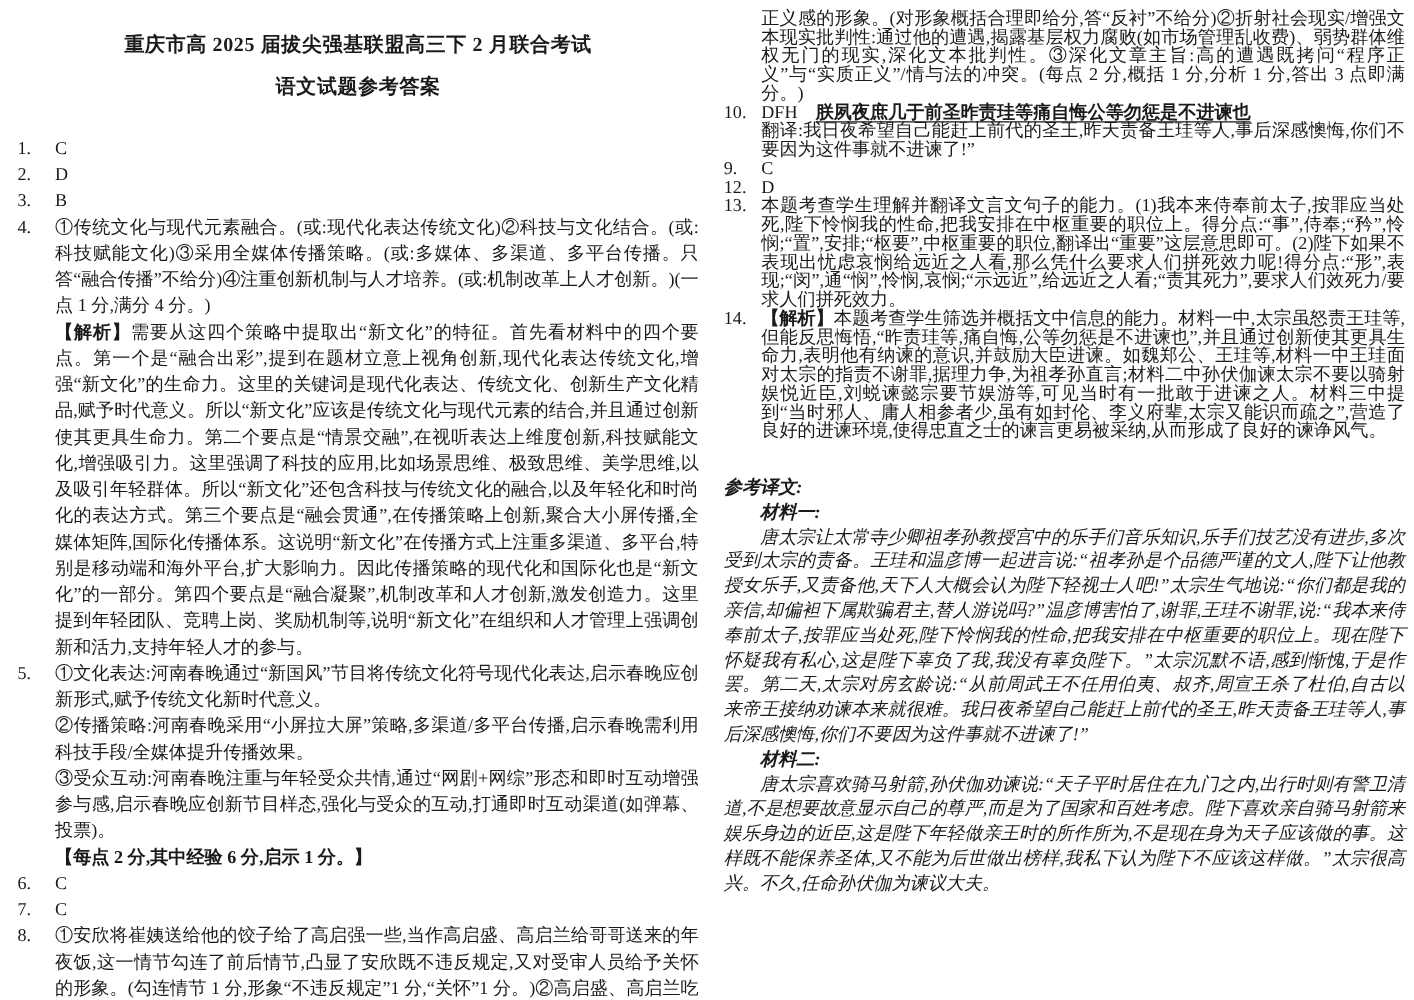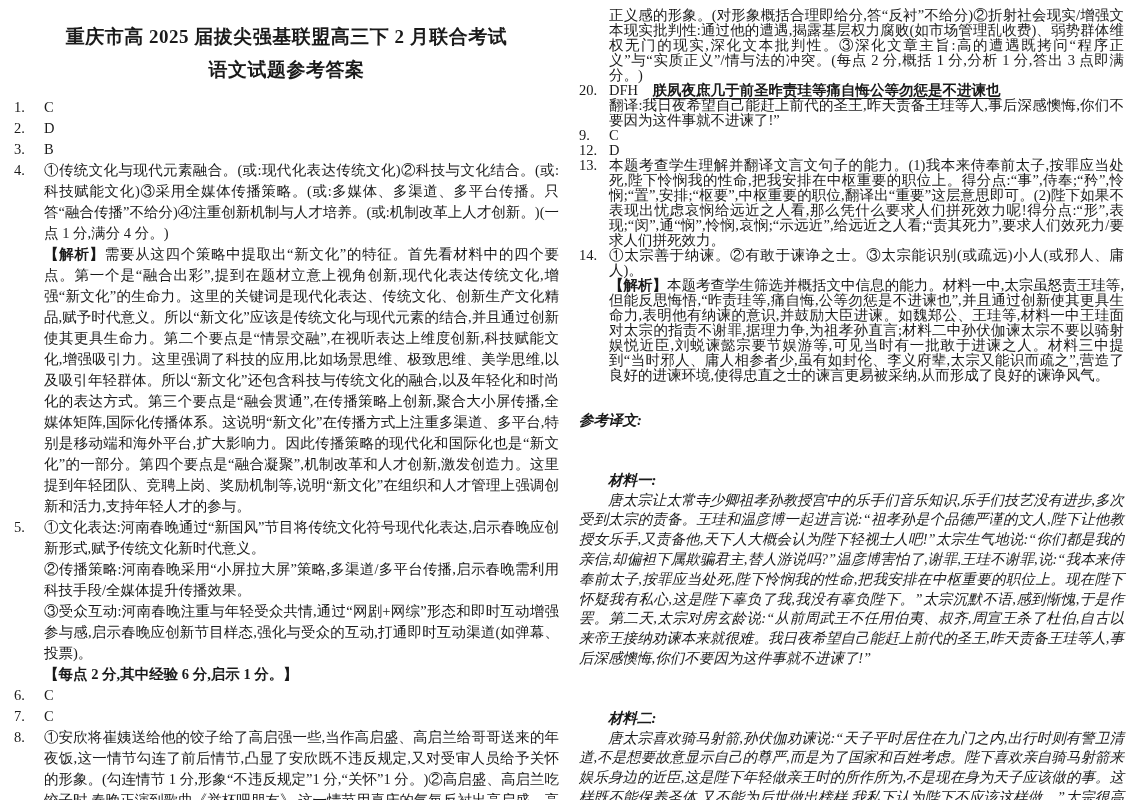--- a/index.html
+++ b/index.html
@@ -26,10 +26,10 @@
   .doc-title {
     text-align: center;
     font-weight: bold;
-    font-size: 19px;
+    font-size: 16px;
     line-height: 33px;
     margin-top: 12px;
-    margin-bottom: 11px;
+    margin-bottom: 23px;
     letter-spacing: 0.5px;
   }
   .answer-item {

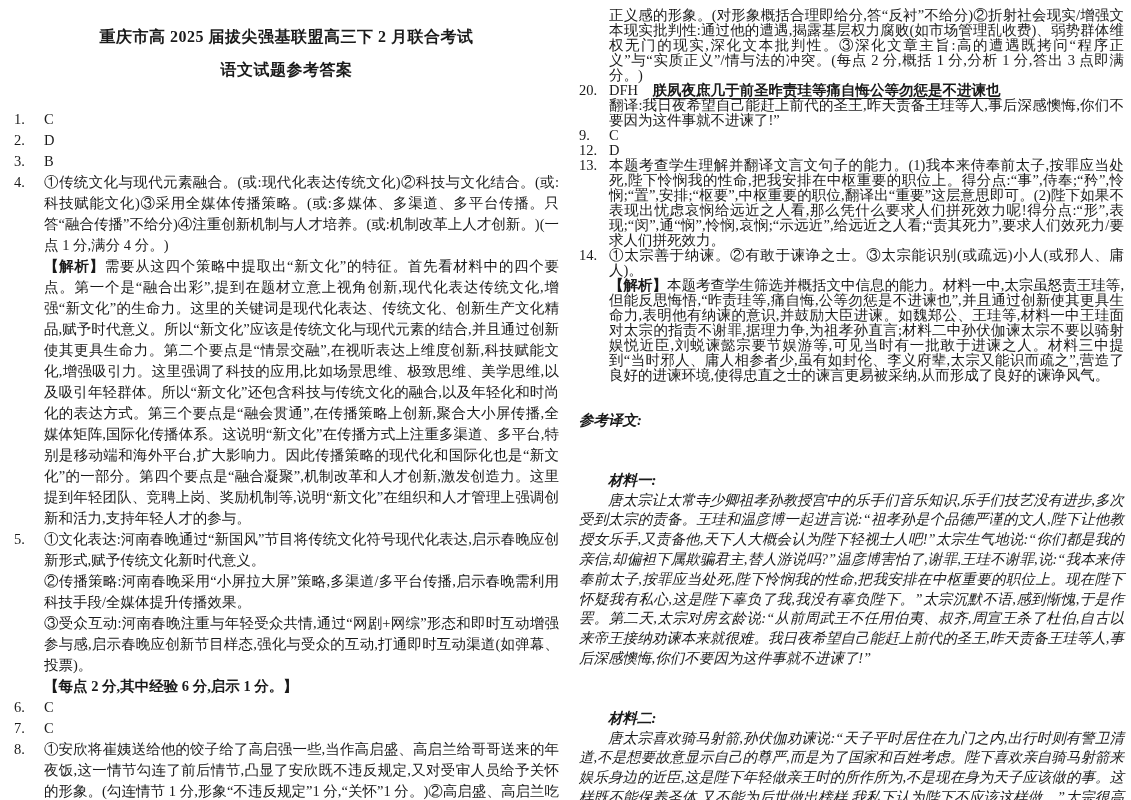--- a/index.html
+++ b/index.html
@@ -145,7 +145,7 @@
           </div>
         </div>
         <div class="answer-item">
-          <div class="item-num">20.</div>
+          <div class="item-num">10.</div>
           <div class="item-body">
             <div class="para"><span>DFH　</span><span class="underline">朕夙夜庶几于前圣昨责珪等痛自悔公等勿惩是不进谏也</span></div>
             <div class="para"><span>翻译:我日夜希望自己能赶上前代的圣王,昨天责备王珪等人,事后深感懊悔,你们不要因为这件事就不进谏了!”</span></div>

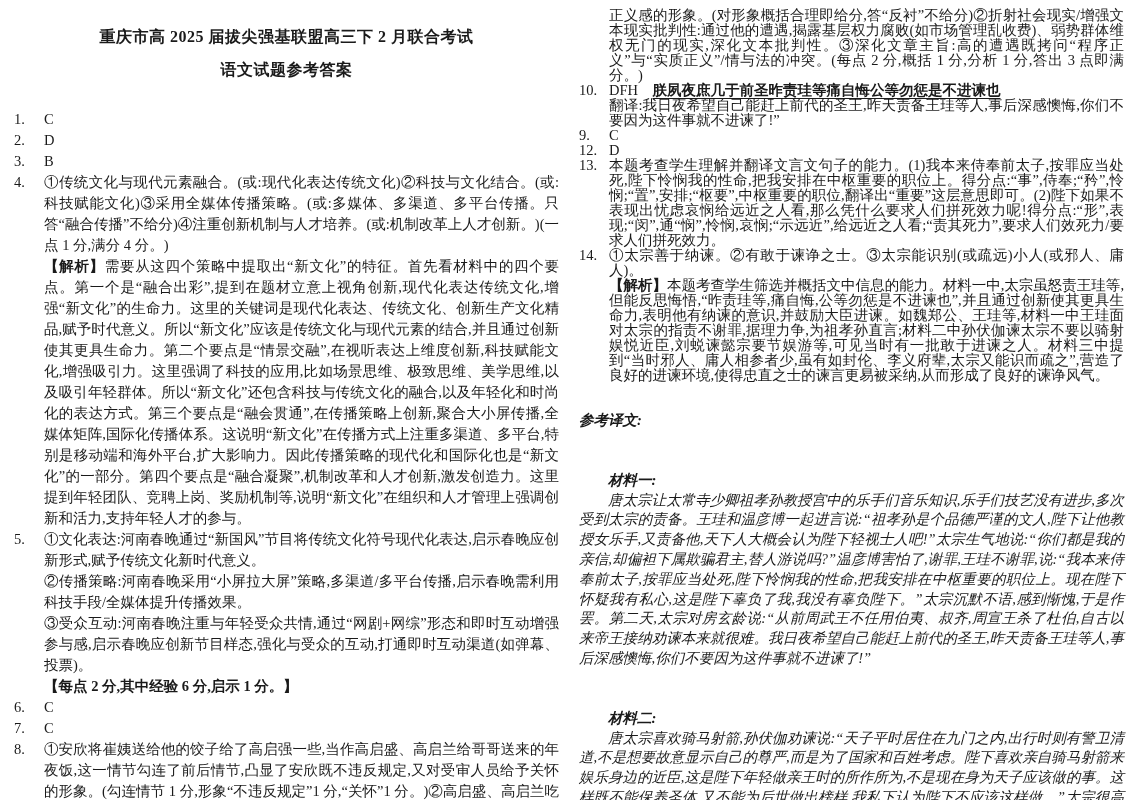--- a/index.html
+++ b/index.html
@@ -172,7 +172,6 @@
         <div class="answer-item">
           <div class="item-num">14.</div>
           <div class="item-body">
-            <div class="para"><span>①太宗善于纳谏。②有敢于谏诤之士。③太宗能识别(或疏远)小人(或邪人、庸人)。</span></div>
             <div class="para"><span class="bold">【解析】</span><span>本题考查学生筛选并概括文中信息的能力。材料一中,太宗虽怒责王珪等,但能反思悔悟,“昨责珪等,痛自悔,公等勿惩是不进谏也”,并且通过创新使其更具生命力,表明他有纳谏的意识,并鼓励大臣进谏。如魏郑公、王珪等,材料一中王珪面对太宗的指责不谢罪,据理力争,为祖孝孙直言;材料二中孙伏伽谏太宗不要以骑射娱悦近臣,刘蜕谏懿宗要节娱游等,可见当时有一批敢于进谏之人。材料三中提到“当时邪人、庸人相参者少,虽有如封伦、李义府辈,太宗又能识而疏之”,营造了良好的进谏环境,使得忠直之士的谏言更易被采纳,从而形成了良好的谏诤风气。</span></div>
           </div>
         </div>

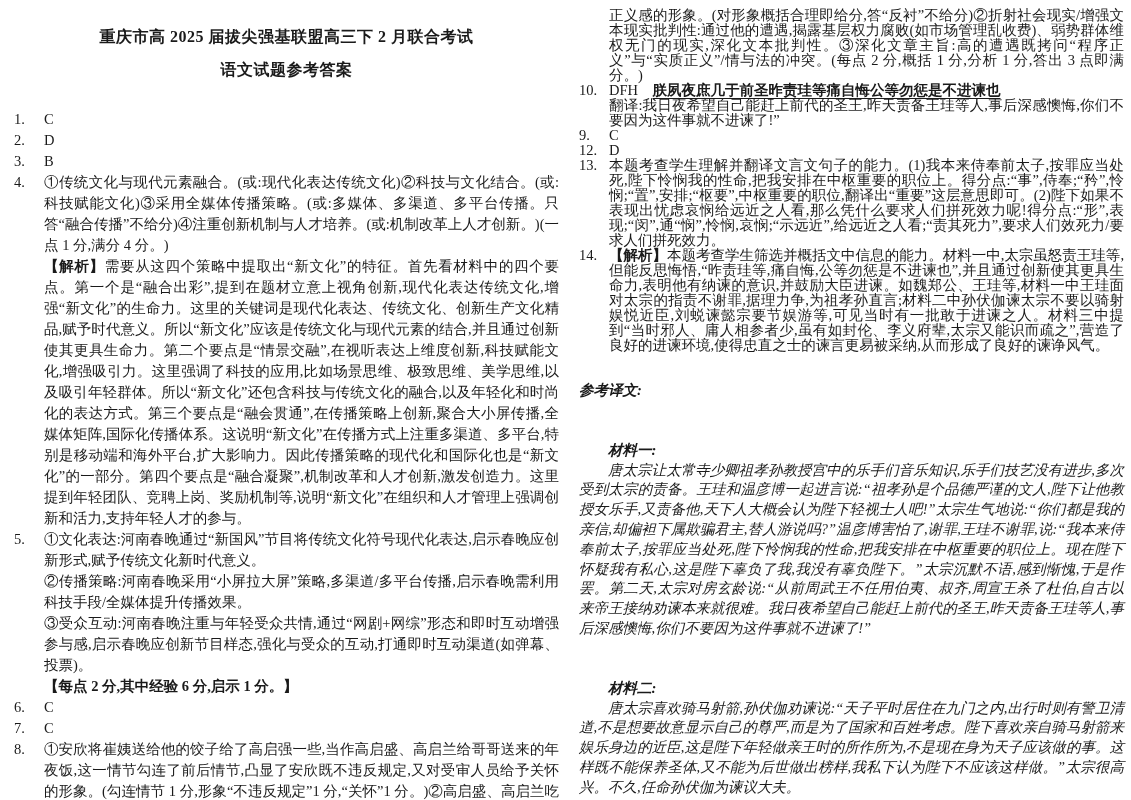--- a/index.html
+++ b/index.html
@@ -64,7 +64,6 @@
   .trans-label {
     font-weight: bold;
     padding-left: 2em;
-    margin-top: 40px;
   }
   .trans-para {
     text-indent: 2em;

